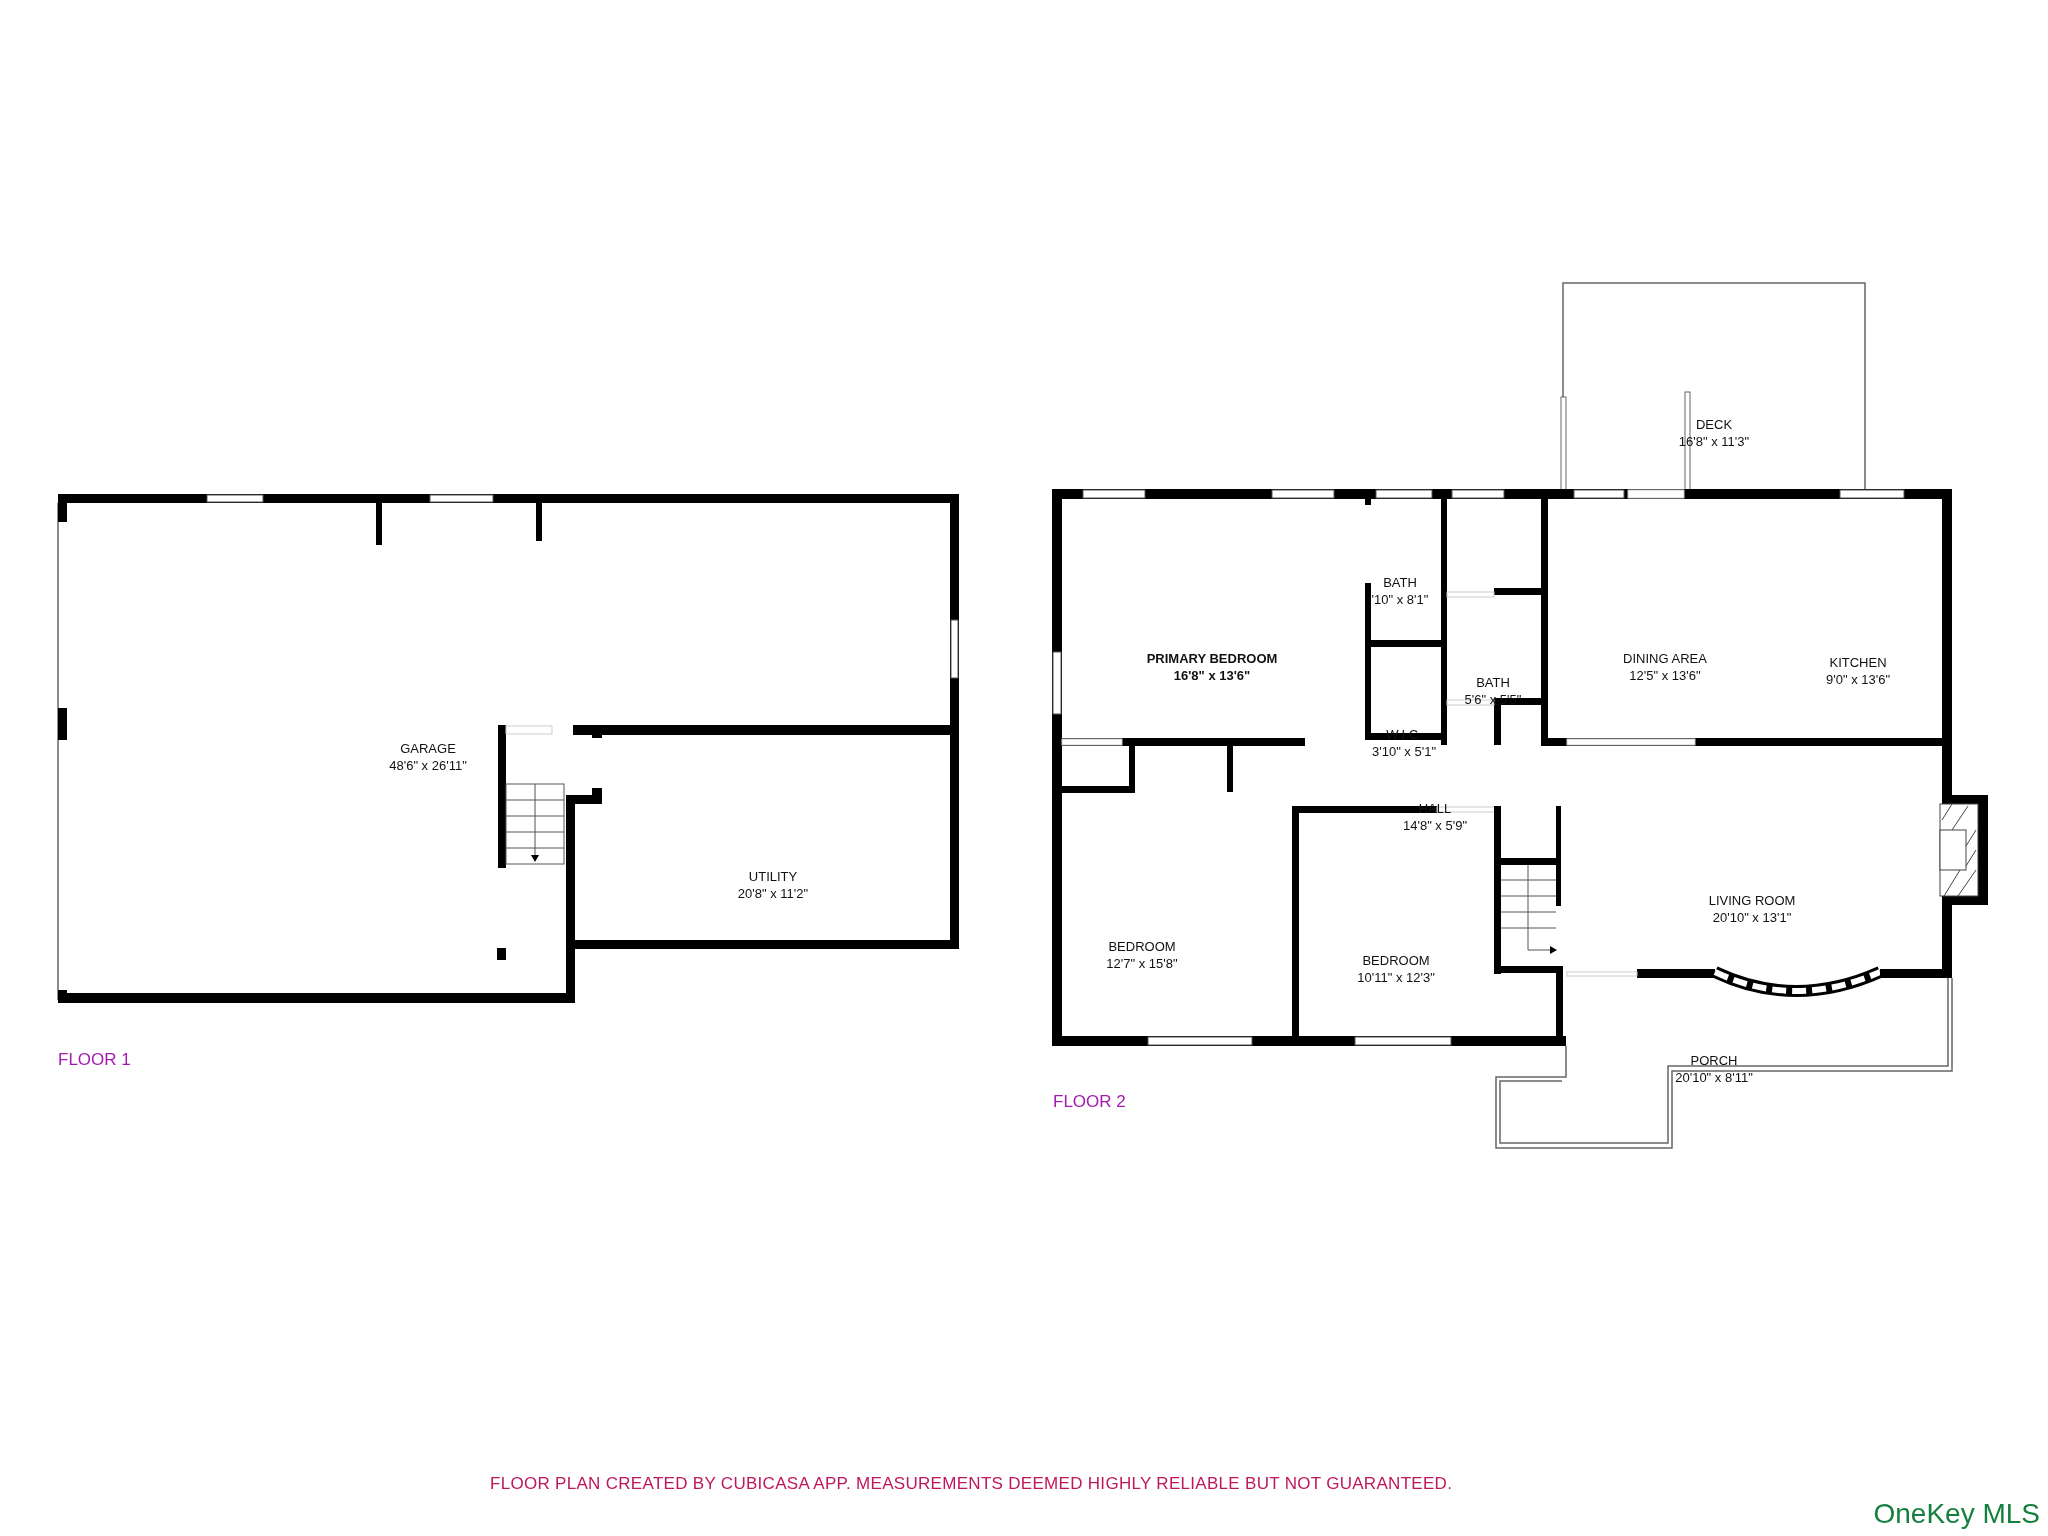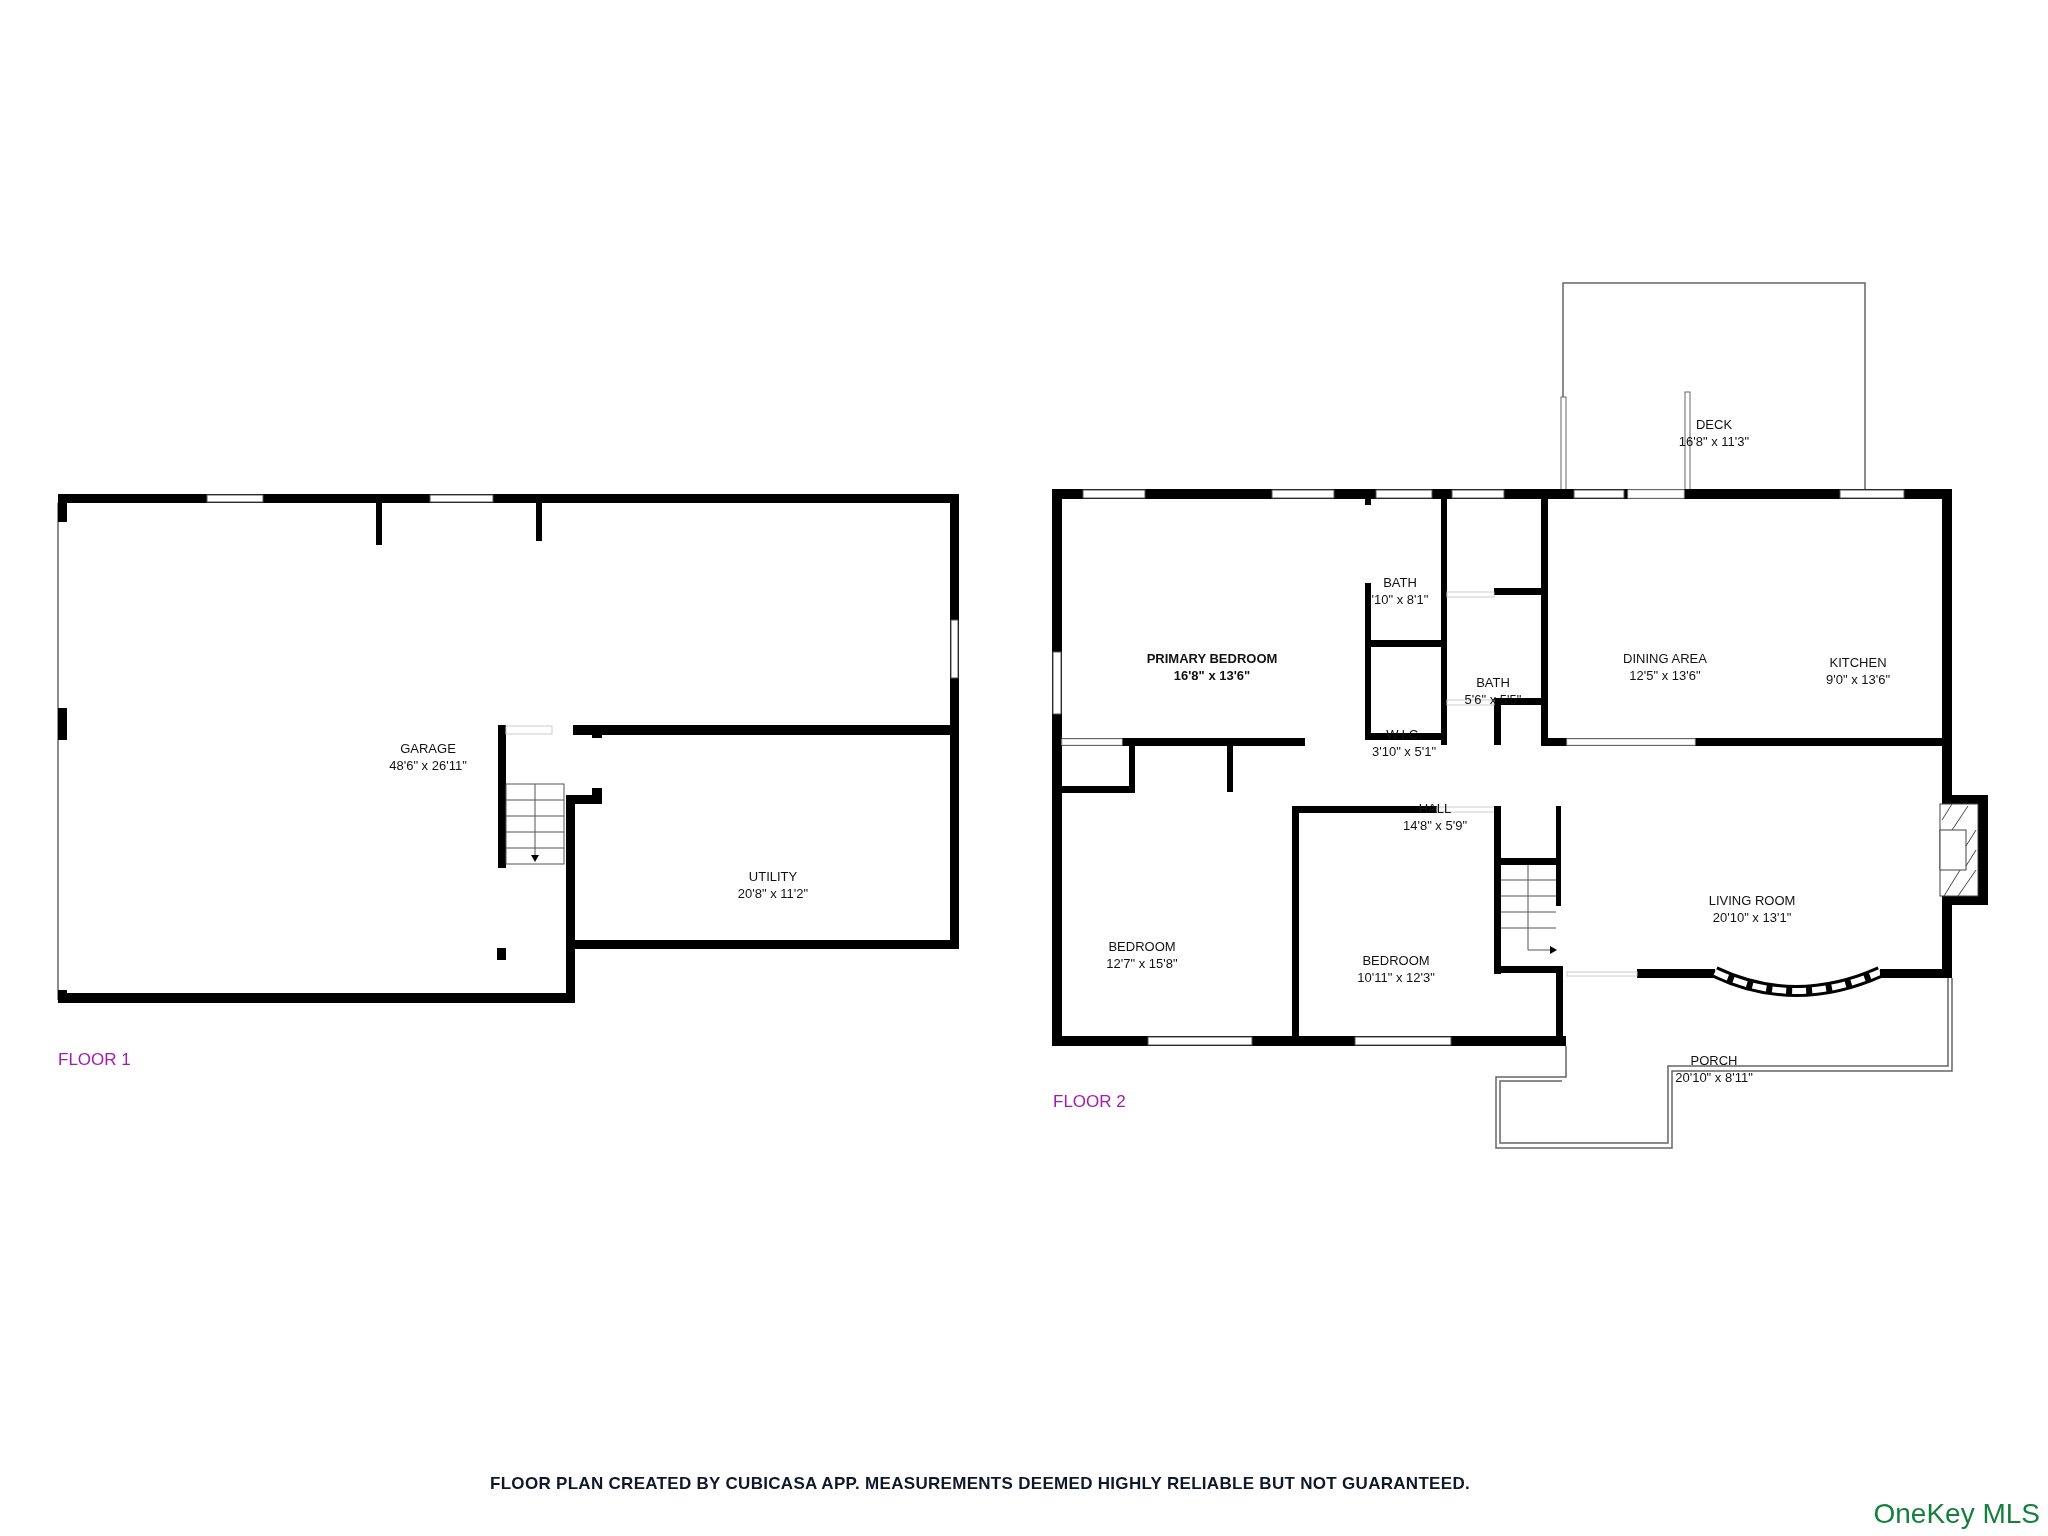--- a/index.html
+++ b/index.html
@@ -13,8 +13,8 @@
   .room-label { position:absolute; text-align:center; font-size:13px; color:#111;
                 line-height:17px; transform:translateX(-50%); white-space:nowrap;margin-top:34px; }
   .floor-label { position:absolute; font-size:17px; color:#a21caf; }
-  .footer-note { position:absolute; left:490px; top:1474px; font-size:17px; color:#0f172a;
-                 letter-spacing:0.3px;font-weight:bold; }
+  .footer-note { position:absolute; left:490px; top:1474px; font-size:17px; color:#be185d;
+                 letter-spacing:0.3px; }
   .watermark { position:absolute; right:8px; top:1498px; font-size:28px; color:#15803d; }
 </style>
 </head>

